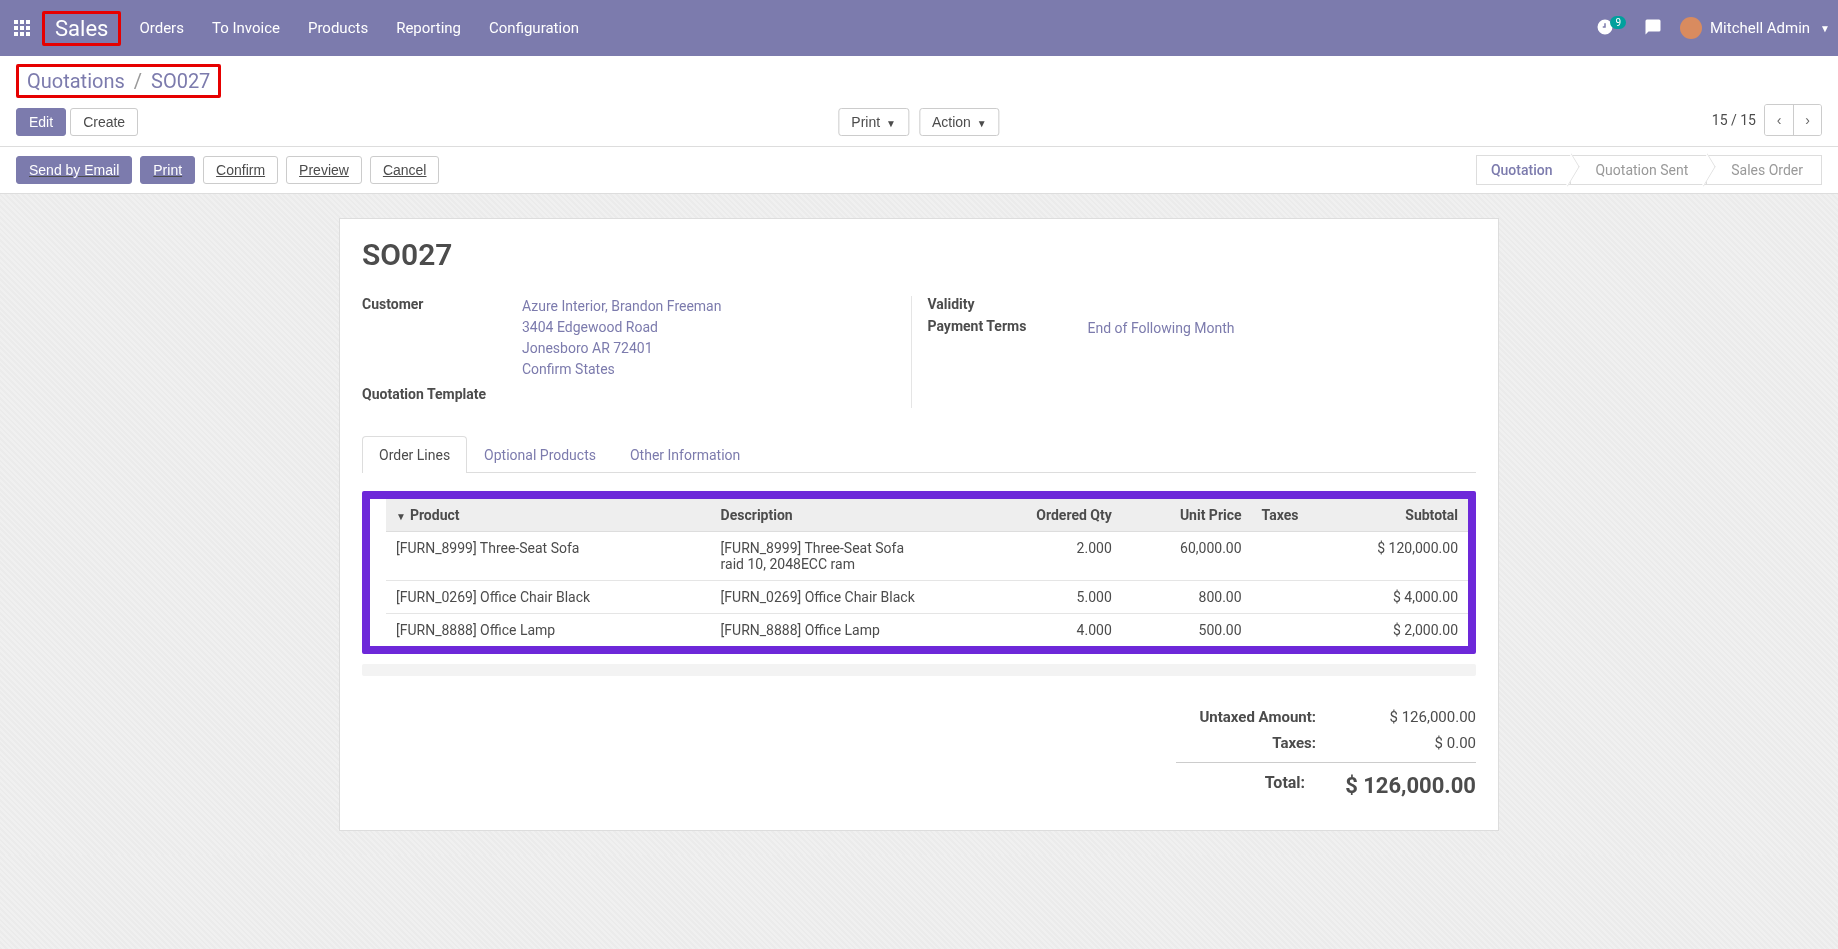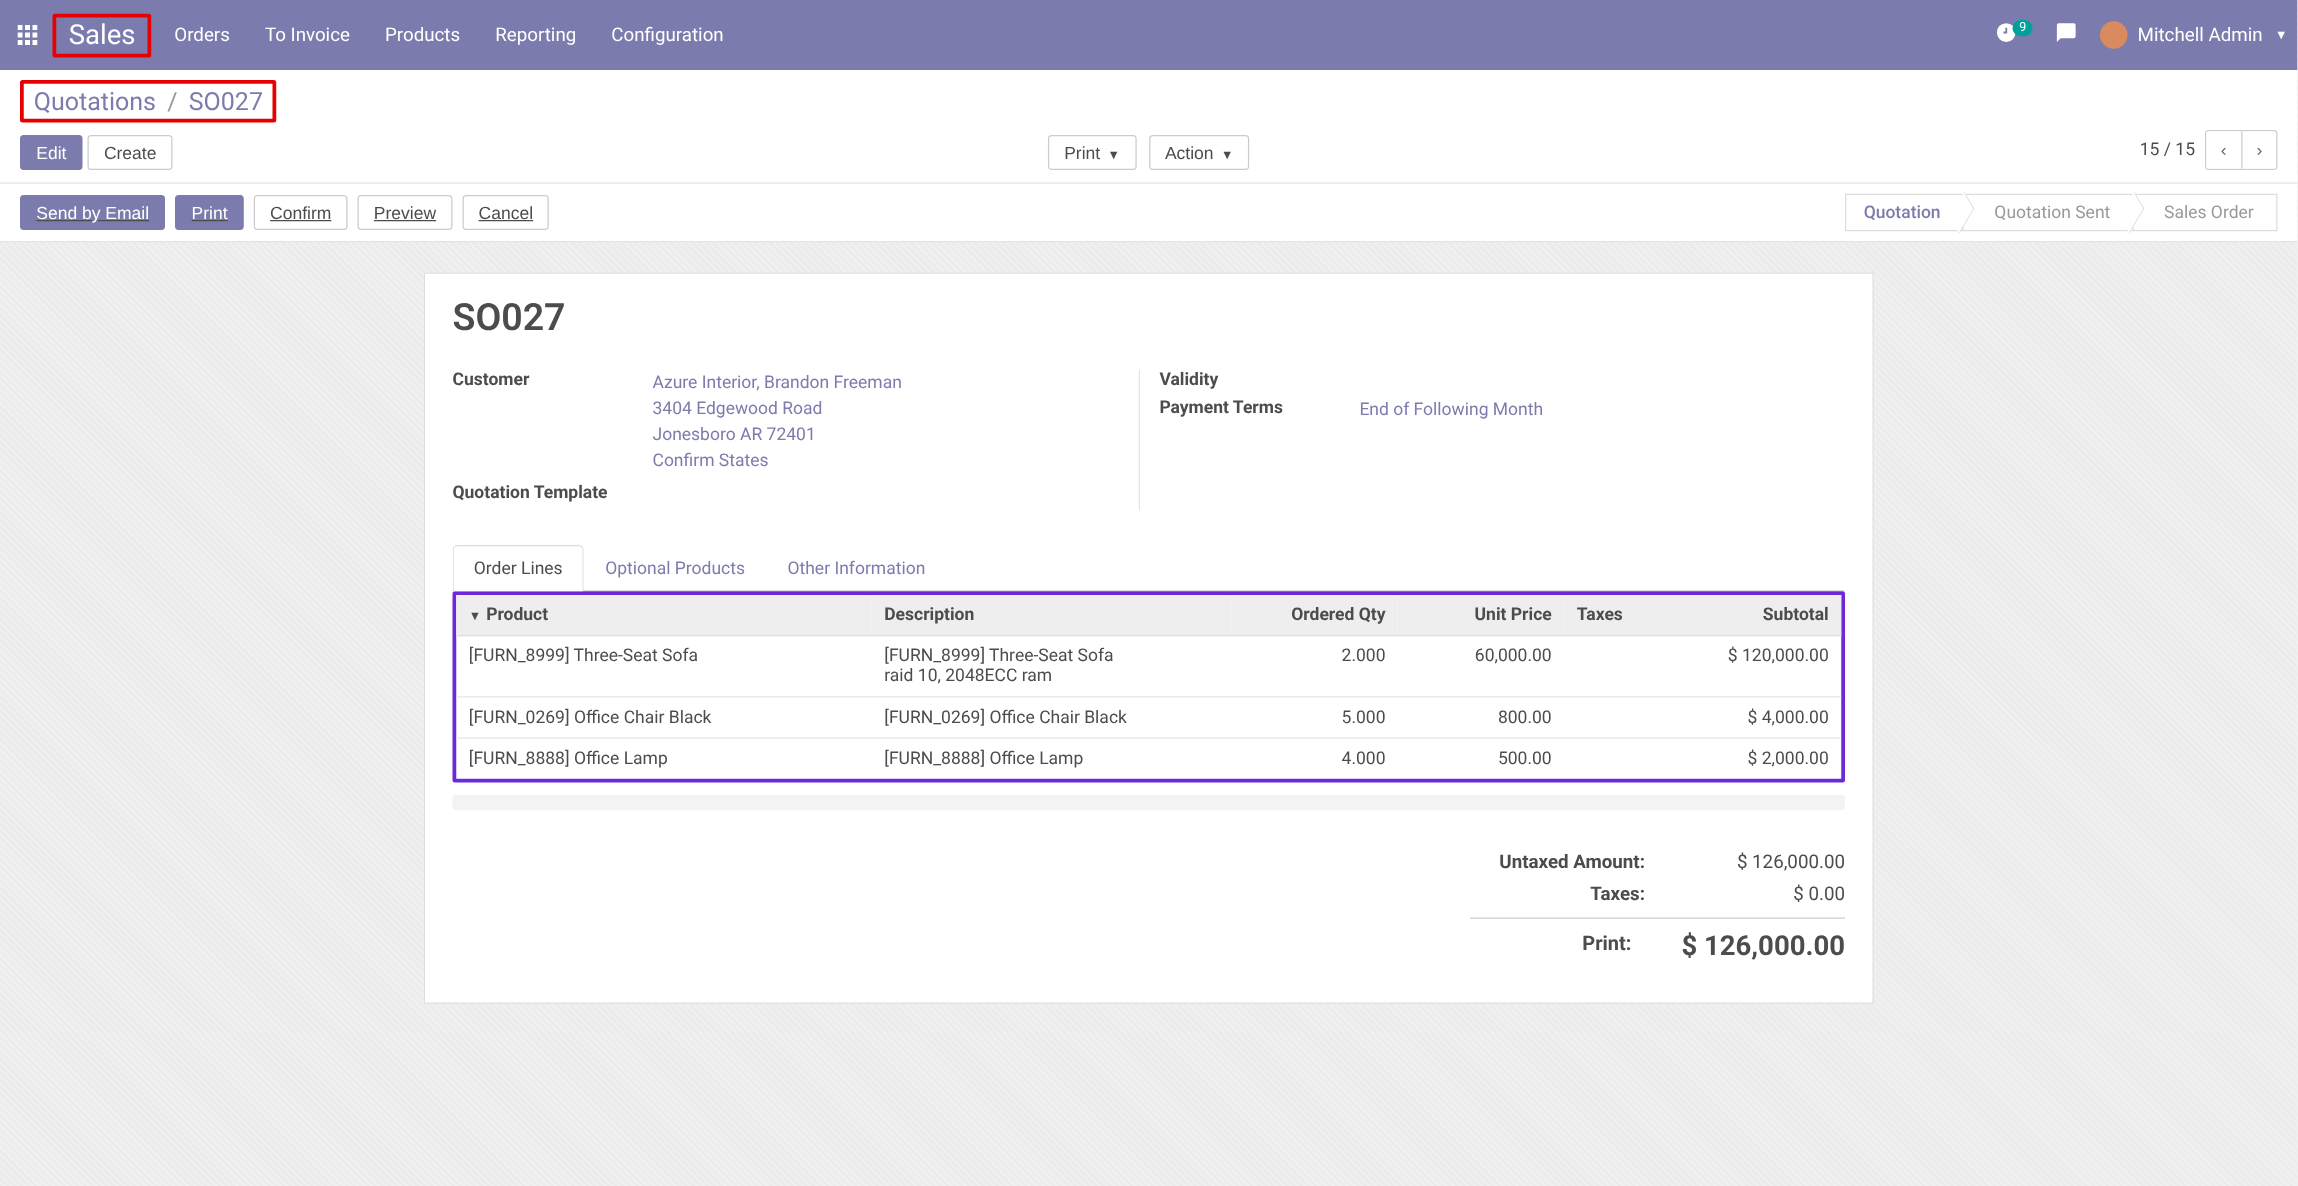--- a/index.html
+++ b/index.html
@@ -103,7 +103,7 @@
 .tab { padding:10px 16px; font-size:14px; color:#7c7bad; cursor:pointer; border:1px solid transparent; border-bottom:none; margin-bottom:-1px; border-radius:4px 4px 0 0;}
 .tab.active { color:#4c4c4c; border-color:#ddd; background:#fff;}
 
-.table-wrap { border:3px solid #6d28d9; border-radius:2px; margin-top:0;}
+.table-wrap { border:8px solid #6d28d9; border-radius:2px; margin-top:18px;padding-left:16px;}
 table { width:100%; border-collapse:collapse; font-size:14px;}
 thead th { background:#eee; text-align:left; padding:8px 10px; font-weight:700; color:#4c4c4c; border-bottom:1px solid #ddd;}
 thead th.right, tbody td.right { text-align:right;}

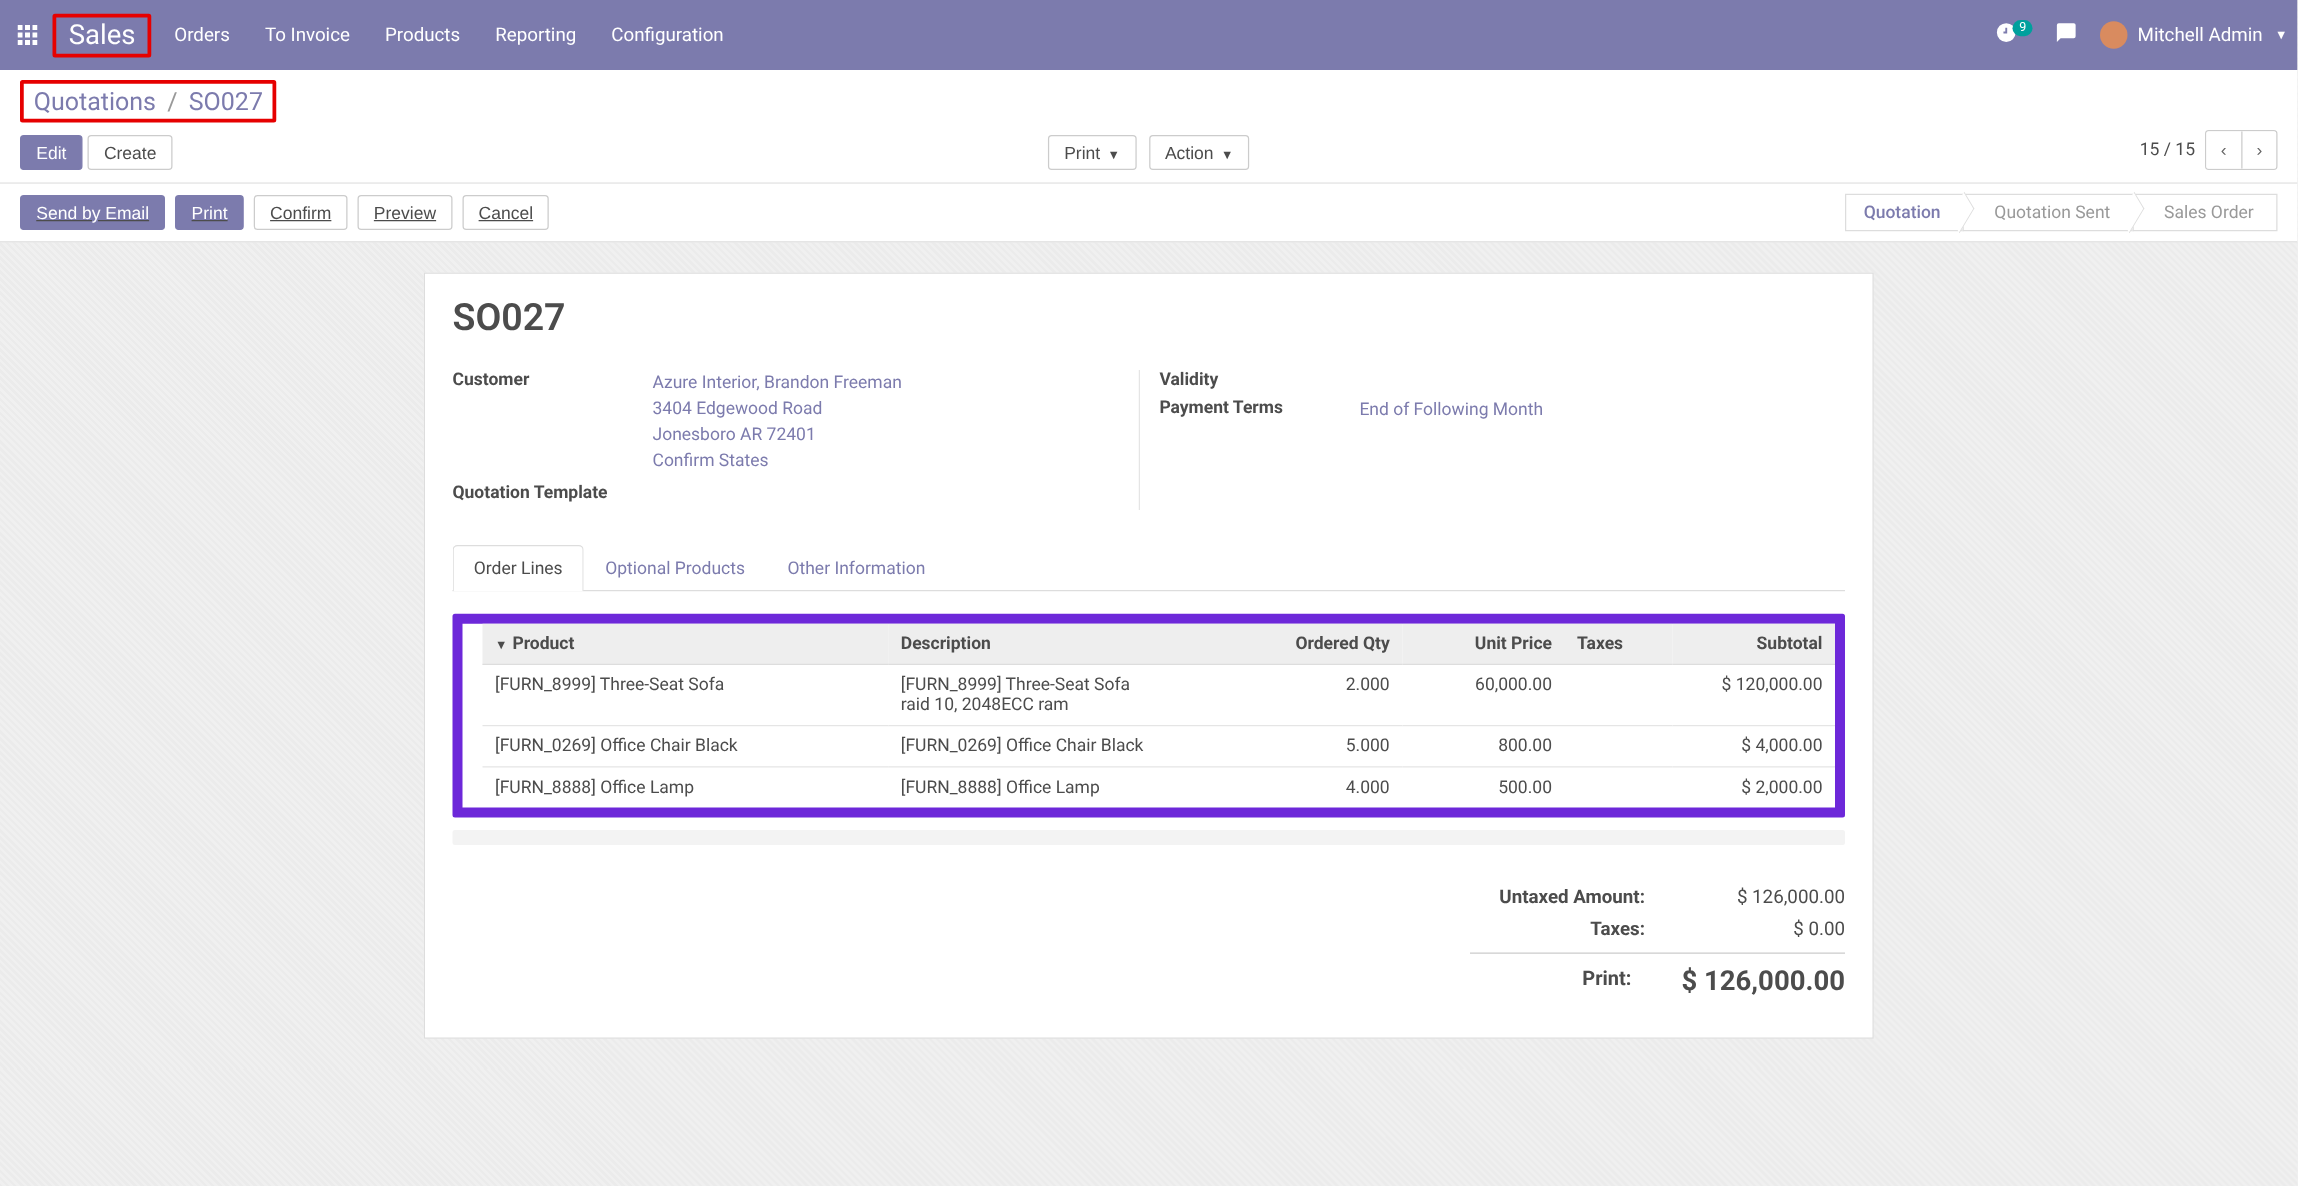--- a/index.html
+++ b/index.html
@@ -301,7 +301,7 @@
       </div>
       <div class="totals-divider"></div>
       <div class="totals-row grand">
-        <div class="lbl">Print:</div>
+        <div class="lbl">Total:</div>
         <div class="val">$ 126,000.00</div>
       </div>
     </div>

